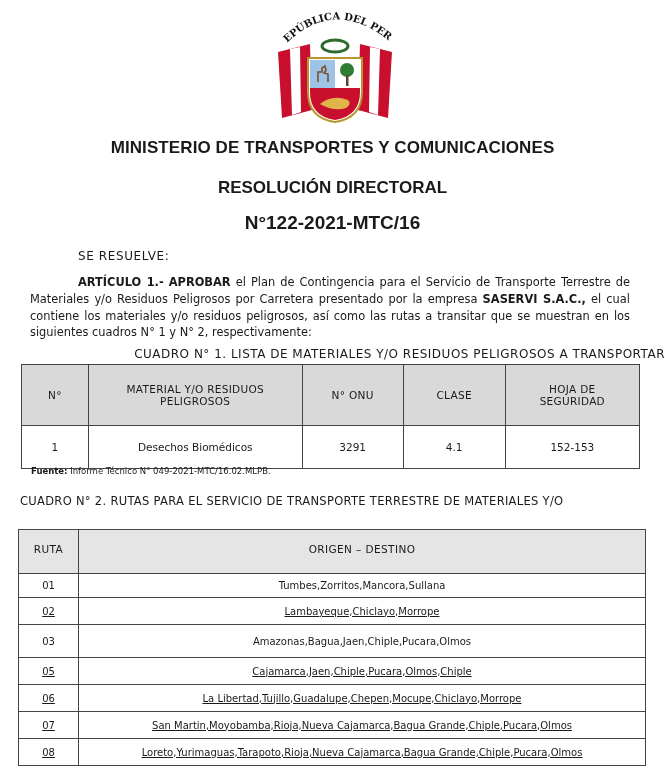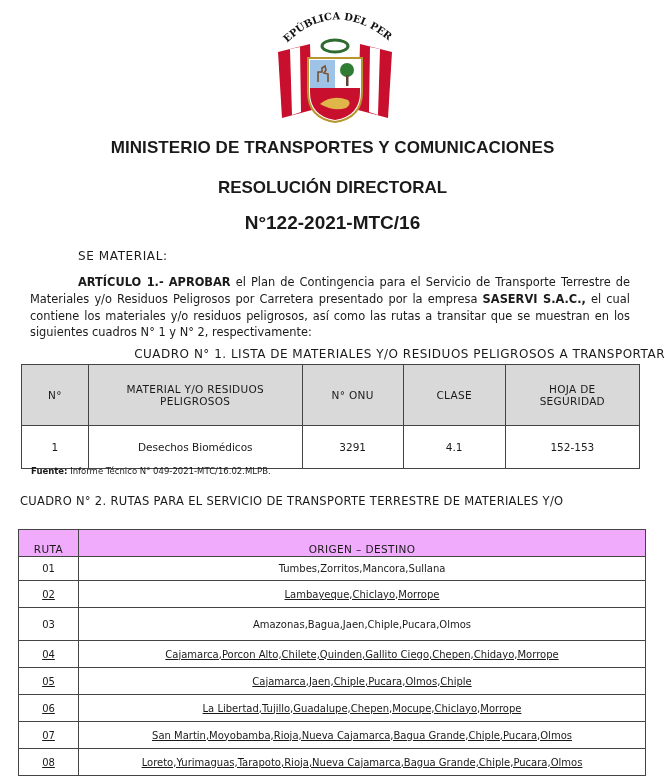--- a/index.html
+++ b/index.html
@@ -83,7 +83,7 @@
 <div class="abs h-res">RESOLUCIÓN DIRECTORAL</div>
 <div class="abs h-num">N°122-2021-MTC/16</div>
 
-<div class="abs se-resuelve">SE MATERIAL:</div>
+<div class="abs se-resuelve">SE RESUELVE:</div>
 
 <div class="abs para"><span class="indent"></span><b>ARTÍCULO 1.-</b> <b>APROBAR</b><span> el Plan de Contingencia para el Servicio de Transporte Terrestre de Materiales y/o Residuos Peligrosos por Carretera presentado por la empresa </span><b>SASERVI S.A.C.,</b><span> el cual contiene los materiales y/o residuos peligrosos, así como las rutas a transitar que se muestran en los siguientes cuadros N° 1 y N° 2, respectivamente:</span></div>
 

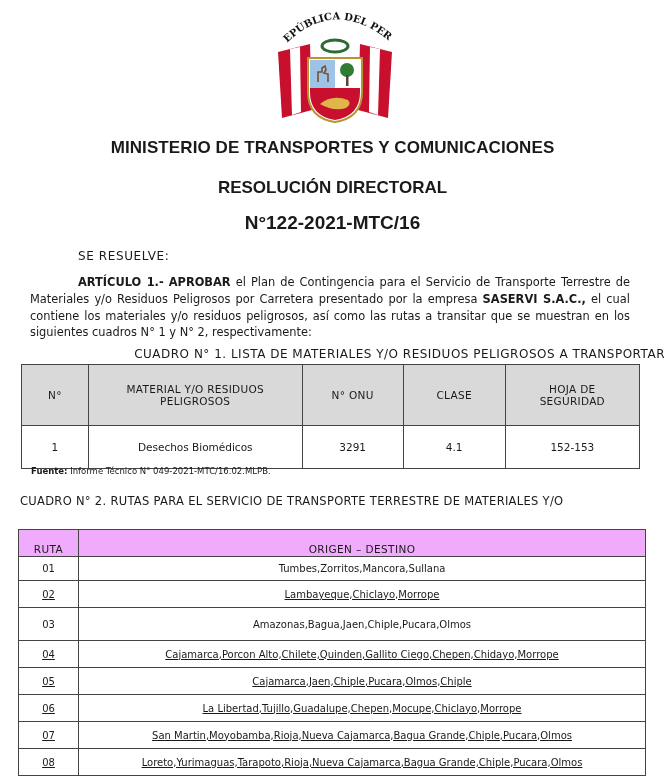--- a/index.html
+++ b/index.html
@@ -39,7 +39,7 @@
 
   .t2 { left: 18px; top: 529px; width: 628px; }
   .t2 td, .t2 th { border: 1.5px solid #444; text-align: center; font-size: 10px; font-weight: normal; }
-  .t2 thead th { background: #f0abfc; height: 24px; vertical-align: bottom; padding-bottom: 1px; letter-spacing: 0.4px; font-size: 10.5px; }
+  .t2 thead th { background: #e5e5e5; height: 24px; vertical-align: bottom; padding-bottom: 18px; letter-spacing: 0.4px; font-size: 10.5px; }
   .t2 td.col-ruta { width: 57px; }
   .t2 tbody tr.r-s td { height: 21px; }
   .t2 tbody tr.r-m td { height: 24px; text-decoration: underline; }

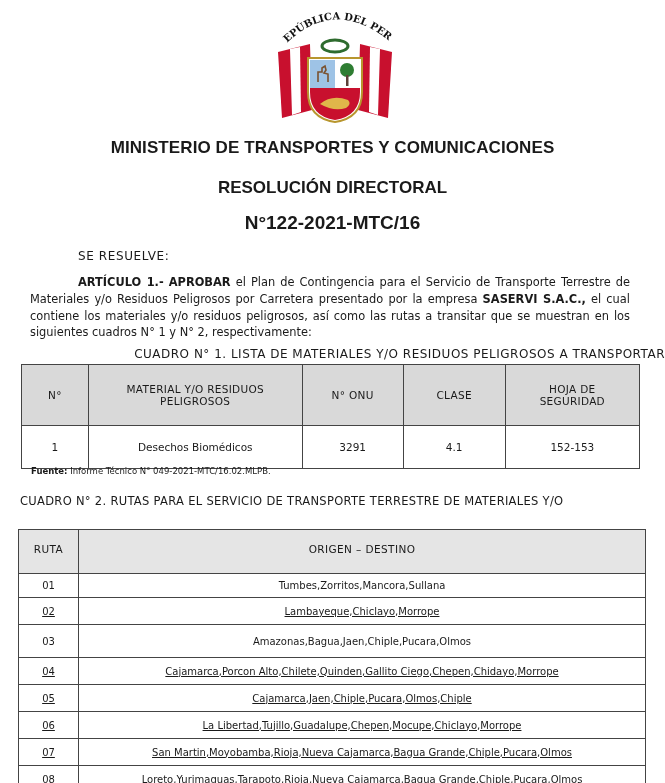--- a/index.html
+++ b/index.html
@@ -137,10 +137,6 @@
       <td>Amazonas,Bagua,Jaen,Chiple,Pucara,Olmos</td>
     </tr>
     <tr class="r-m">
-      <td class="col-ruta">04</td>
-      <td>Cajamarca,Porcon Alto,Chilete,Quinden,Gallito Ciego,Chepen,Chidayo,Morrope</td>
-    </tr>
-    <tr class="r-m">
       <td class="col-ruta">05</td>
       <td>Cajamarca,Jaen,Chiple,Pucara,Olmos,Chiple</td>
     </tr>

